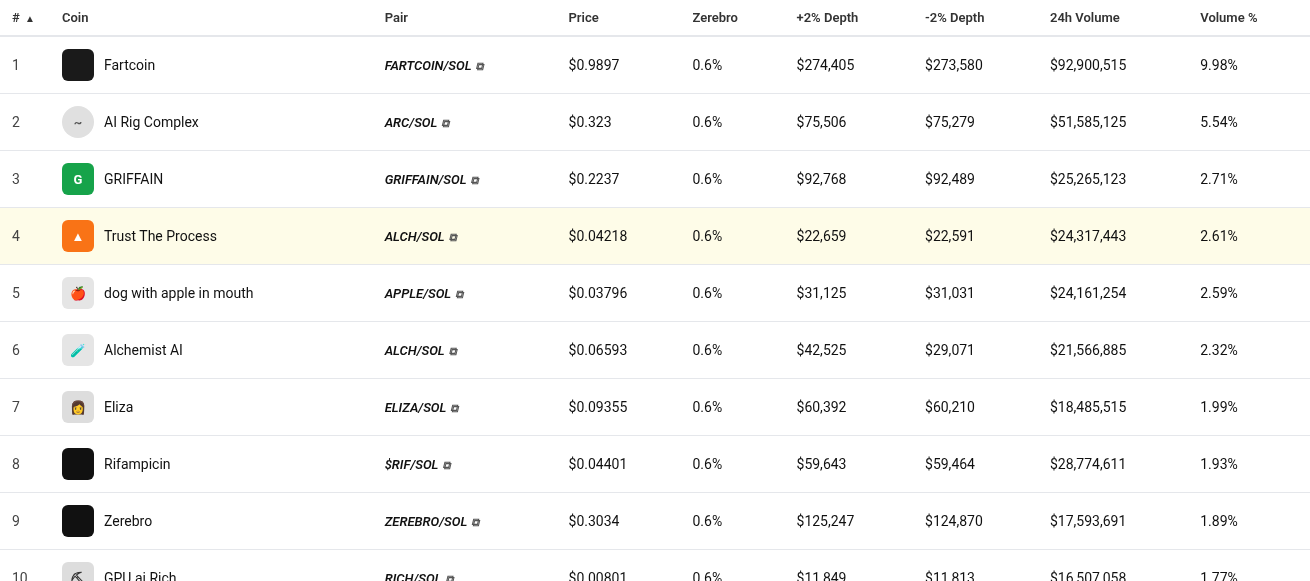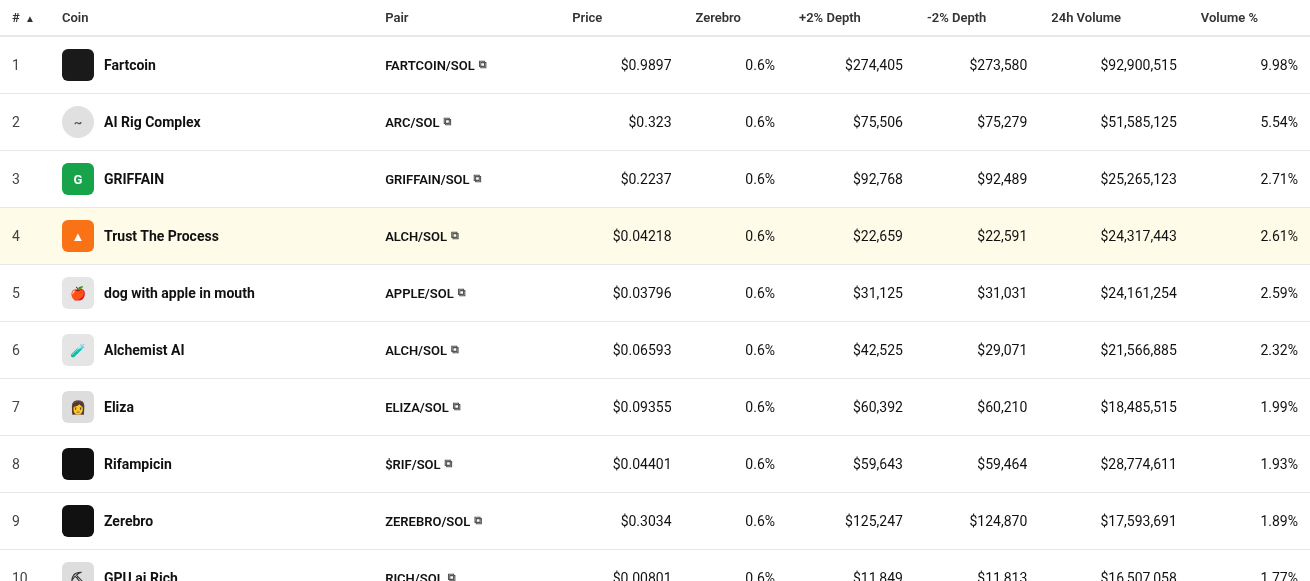--- a/index.html
+++ b/index.html
@@ -58,7 +58,7 @@
       overflow: hidden;
     }
     .coin-name {
-      font-weight: 700;
+      font-weight: 400;
     }
     .pair-link {
       display: flex;

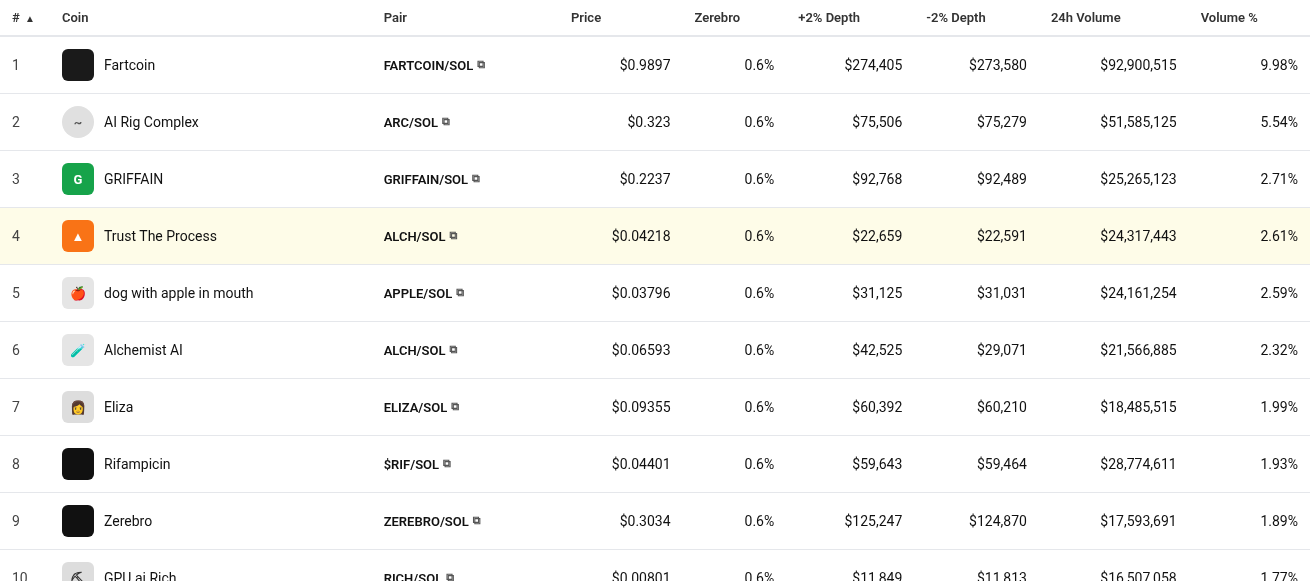--- a/index.html
+++ b/index.html
@@ -62,11 +62,12 @@
     }
     .pair-link {
       display: flex;
-      align-items: flex-start;
+      align-items: flex-end;
       gap: 4px;
       font-weight: 600;
       font-size: 13px;
       color: #111;
+      font-style: italic;
     }
     .ext-icon {
       font-size: 11px;

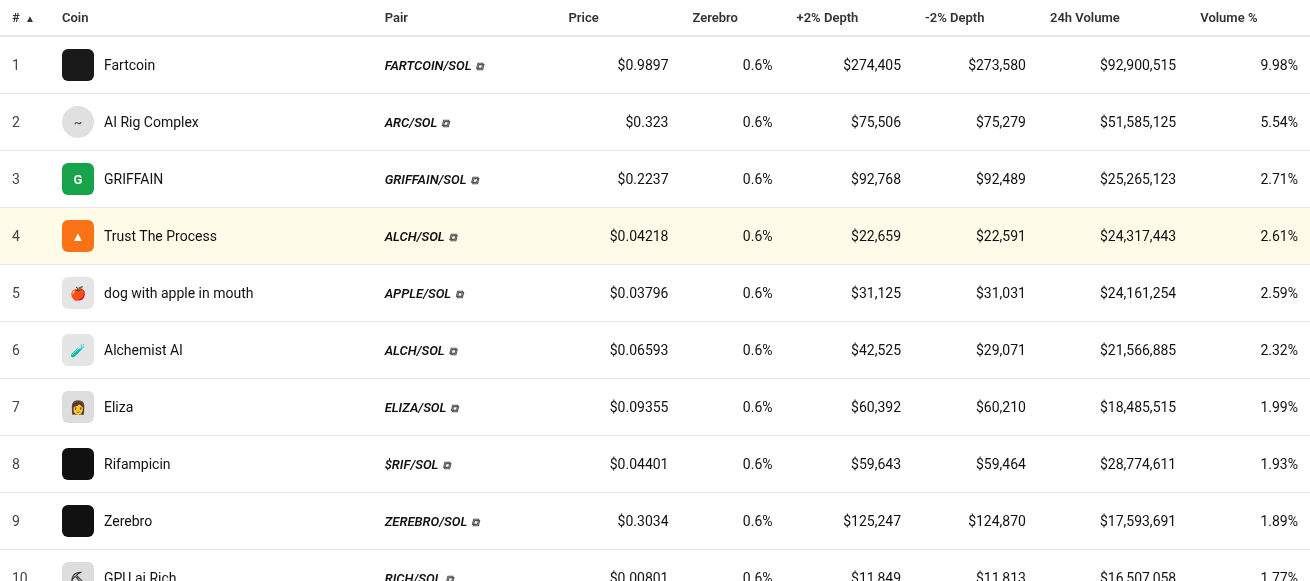--- a/index.html
+++ b/index.html
@@ -39,7 +39,7 @@
       vertical-align: middle;
       white-space: nowrap;
     }
-    tbody td.right { text-align: right; }
+    tbody td.right { text-align: left; }
     .coin-cell {
       display: flex;
       align-items: center;

